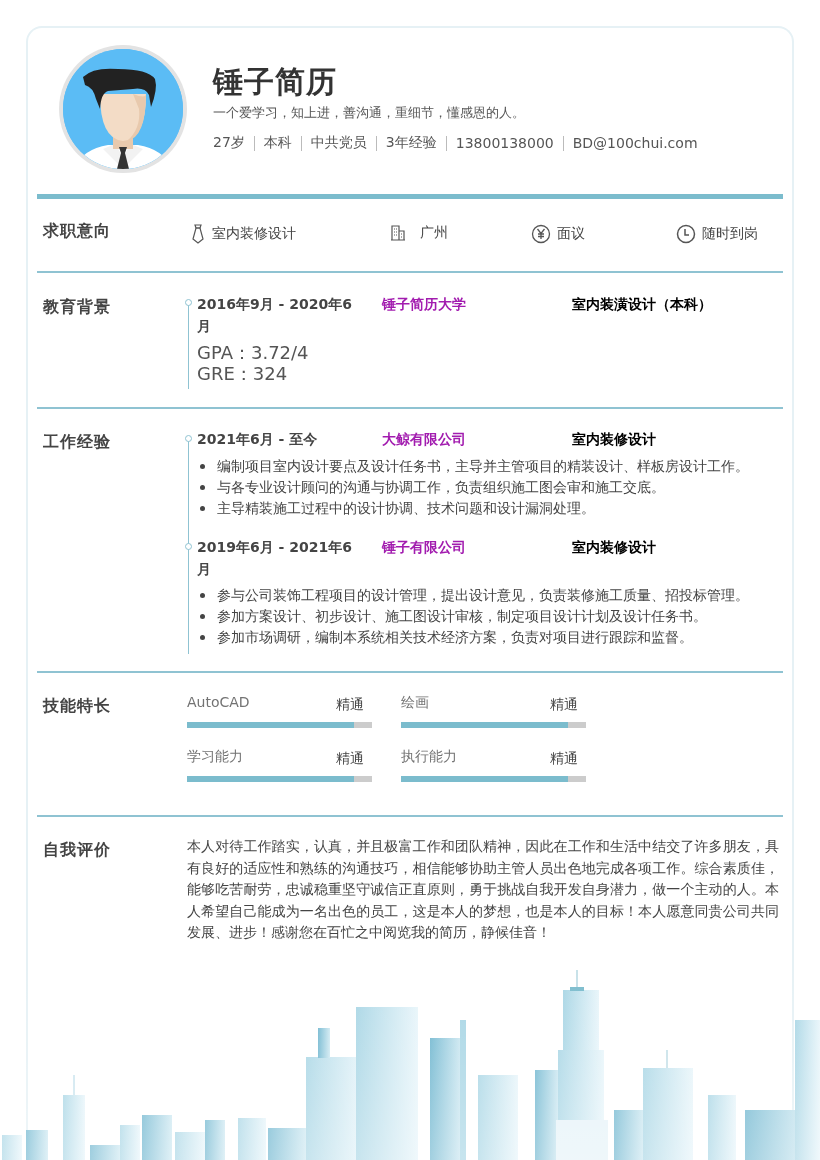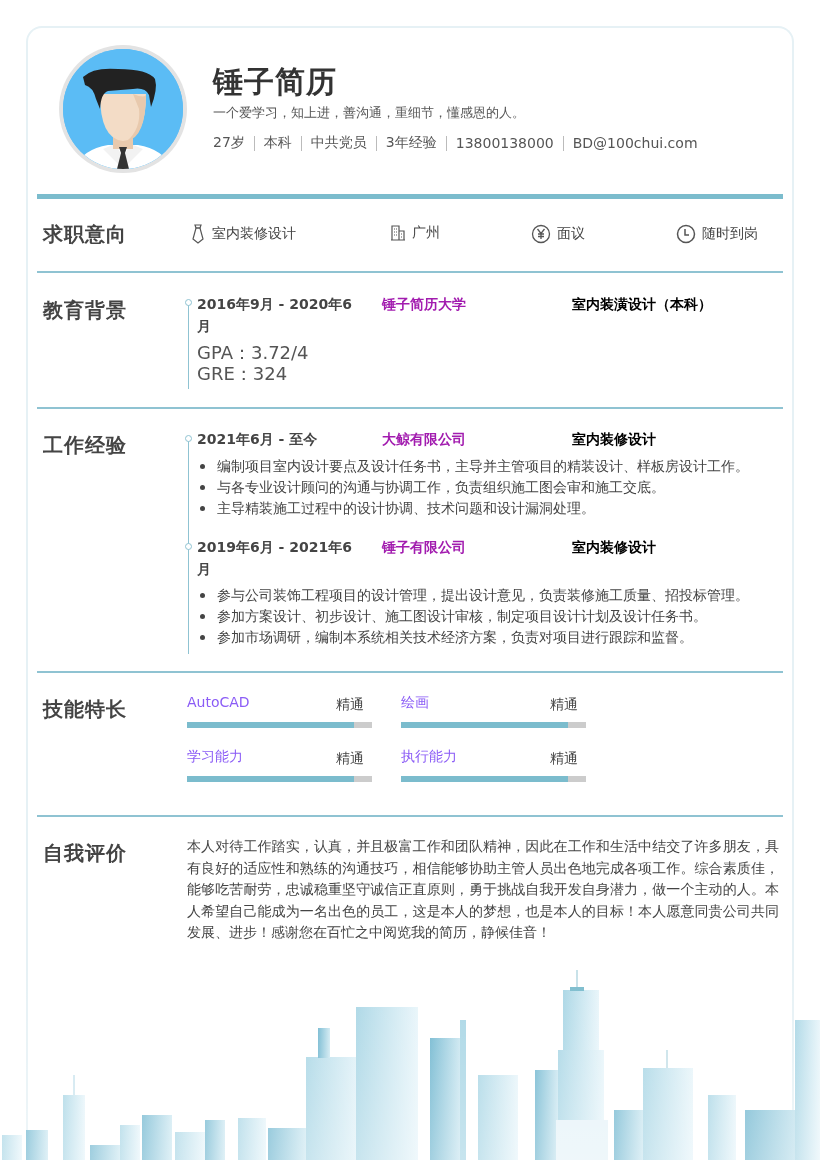--- a/index.html
+++ b/index.html
@@ -26,7 +26,7 @@
   .topbar { position: absolute; left: 37px; top: 194px; width: 746px; height: 5px; background: #7bbccd; }
   .divider { position: absolute; left: 37px; width: 746px; height: 2px; background: #8fc3d2; }
 
-  .sec-title { position: absolute; left: 43px; font-size: 20px; font-weight: bold; color: #444; letter-spacing: 1px; }
+  .sec-title { position: absolute; left: 43px; font-size: 16px; font-weight: bold; color: #444; letter-spacing: 1px; }
 
   
   .intent { position: absolute; top: 224px; display: flex; align-items: center; font-size: 14px; color: #444; }

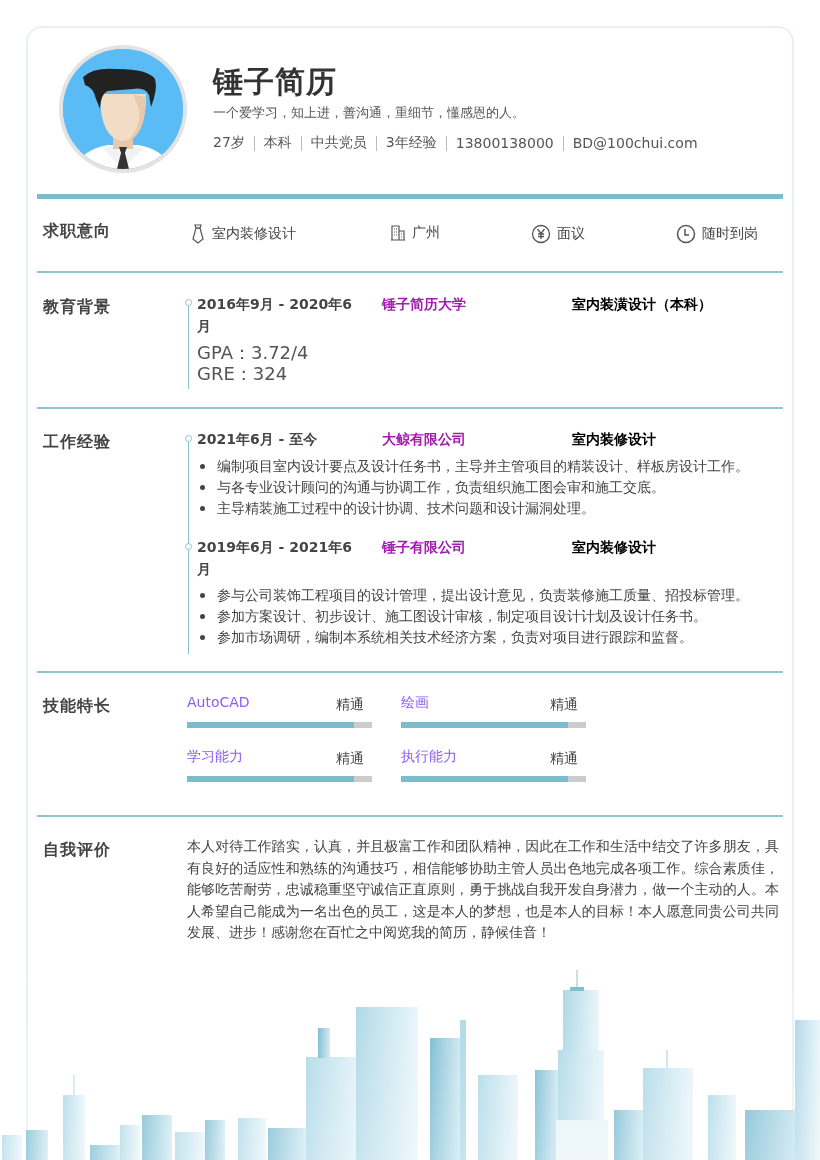--- a/index.html
+++ b/index.html
@@ -101,7 +101,7 @@
   </svg>
   <span>室内装修设计</span>
 </div>
-<div class="intent" style="left:390px;">
+<div class="intent" style="left:390px;gap:8px;">
   <svg width="16" height="16" viewBox="0 0 16 16">
     <path d="M2 15 L2 1 L9 1 L9 15 M9 6 L14 6 L14 15 M1 15 L15 15" fill="none" stroke="#555" stroke-width="1.2"></path>
     <path d="M4 4h1M6 4h1M4 7h1M6 7h1M4 10h1M6 10h1M11 9h1M11 12h1" stroke="#555" stroke-width="1.2"></path>

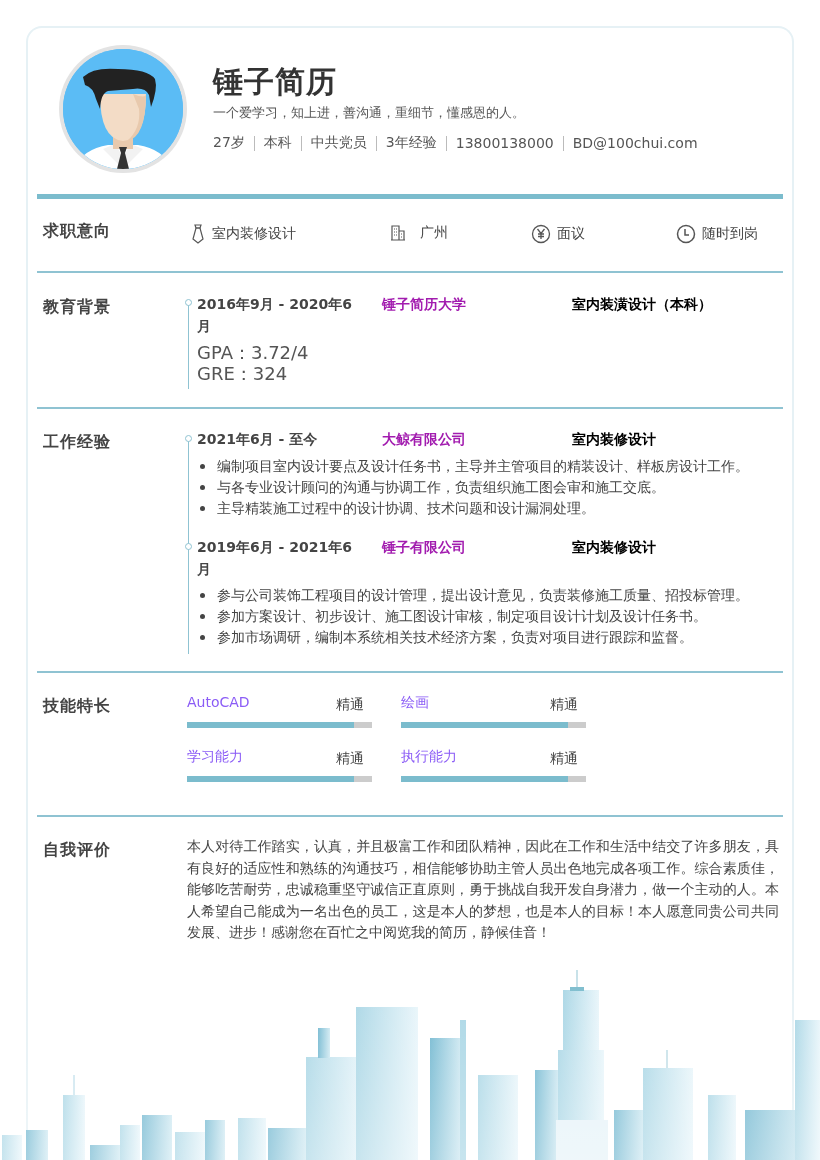--- a/index.html
+++ b/index.html
@@ -45,7 +45,7 @@
 
   
   .skill { position: absolute; width: 185px; height: 40px; }
-  .skill .sk-name { position: absolute; left: 0; top: 0; font-size: 14px; color: #8b5cf6; }
+  .skill .sk-name { position: absolute; left: 0; top: 0; font-size: 14px; color: #737373; }
   .skill .sk-level { position: absolute; right: 8px; top: 2px; font-size: 14px; color: #444; }
   .skill .sk-bar { position: absolute; left: 0; top: 28px; width: 185px; height: 6px; background: #cccccc; }
   .skill .sk-fill { height: 6px; background: #7bbccd; }

